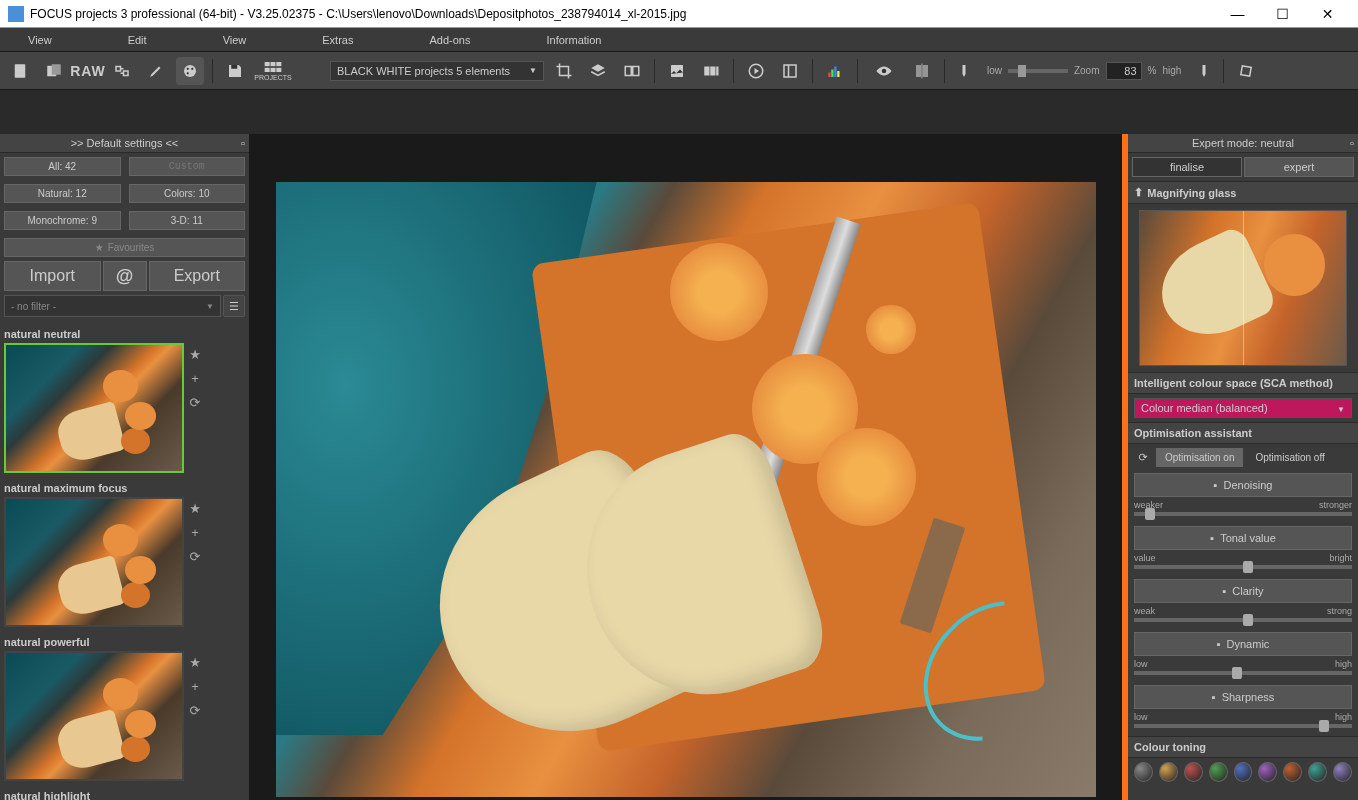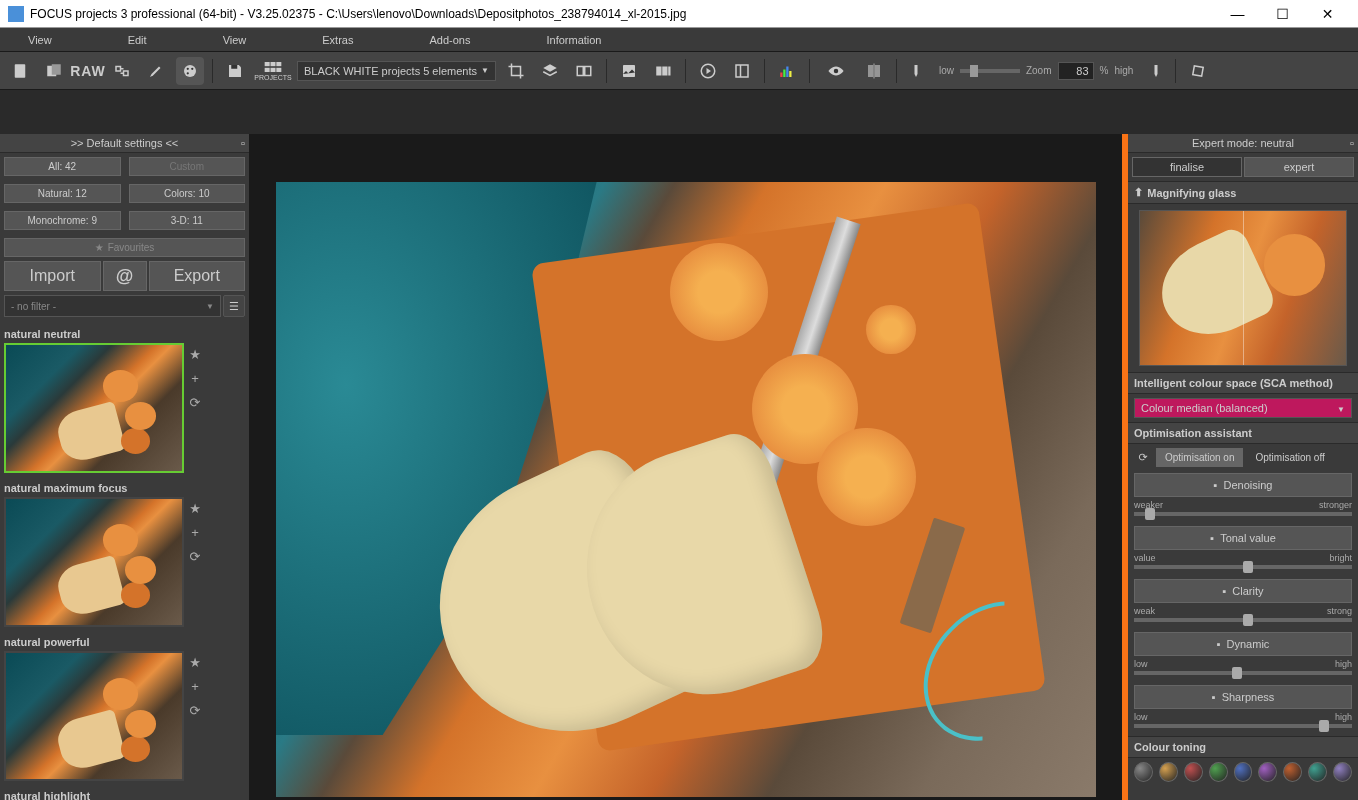--- a/index.html
+++ b/index.html
@@ -20,7 +20,7 @@
 .toolbar { background: #444; height: 38px; display: flex; align-items: center; padding: 0 6px; gap: 6px; border-bottom: 1px solid #1a1a1a; }
 .tool-btn { width: 28px; height: 28px; display: flex; align-items: center; justify-content: center; cursor: pointer; border-radius: 2px; color: #ccc; }
 .tool-sep { width: 1px; height: 24px; background: #2a2a2a; margin: 0 2px; }
-.tool-dropdown { background: #333; border: 1px solid #555; padding: 3px 6px; color: #ccc; font-size: 11px; display: flex; align-items: center; gap: 4px; cursor: pointer; }
+.tool-dropdown { background: #333; border: 1px solid #555; padding: 3px 6px; color: #ccc; font-size: 11px; display: flex; align-items: center; gap: 19px; cursor: pointer; margin-left: 33px; }
 .tool-dropdown-arrow { font-size: 8px; }
 .zoom-label { font-size: 10px; color: #aaa; }
 .zoom-input { background: #222; border: 1px solid #555; padding: 2px 4px; width: 36px; color: #ccc; text-align: right; font-size: 11px; }

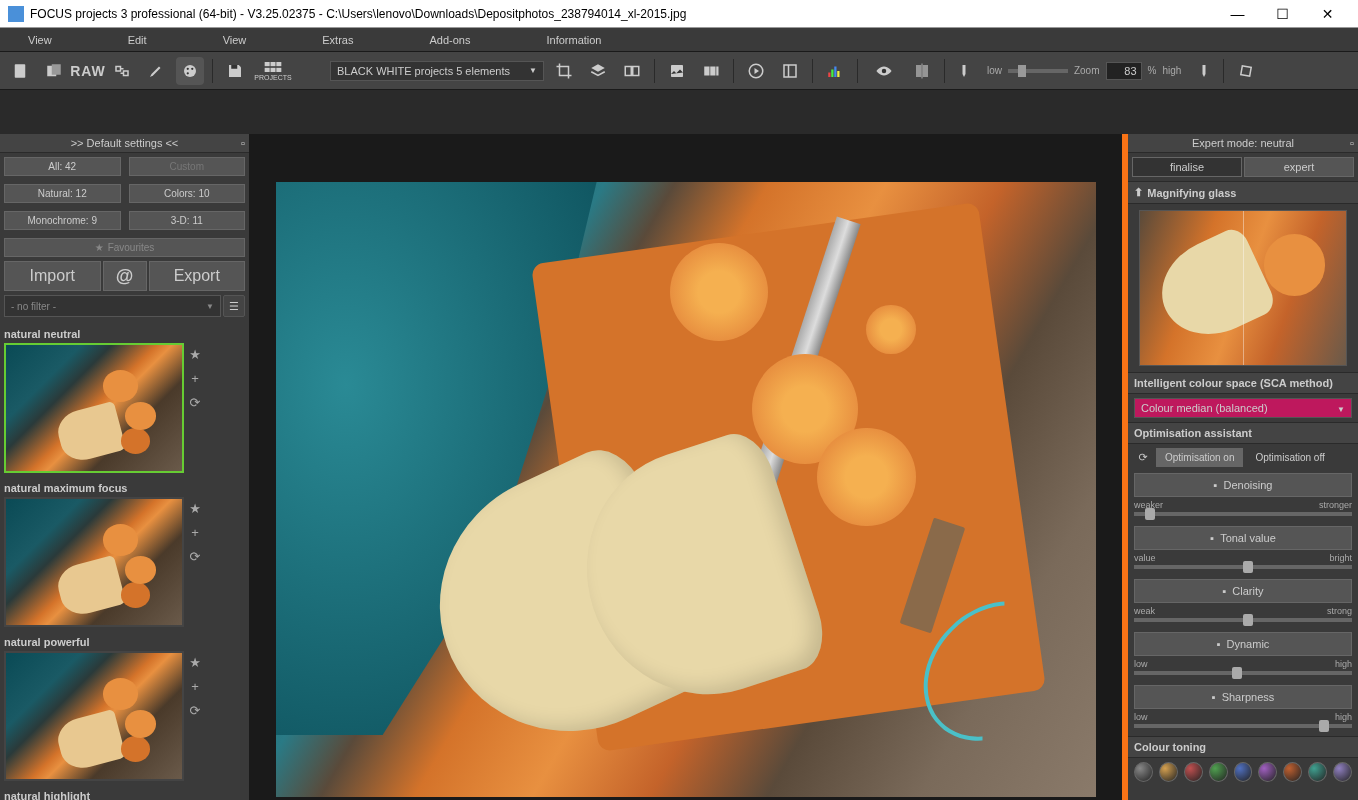--- a/index.html
+++ b/index.html
@@ -36,7 +36,7 @@
 .panel-header-close { position: absolute; right: 4px; top: 3px; cursor: pointer; }
 .category-grid { display: grid; grid-template-columns: 1fr 1fr; gap: 8px; padding: 4px; }
 .cat-btn { background: #555; border: 1px solid #666; padding: 3px 6px; text-align: center; cursor: pointer; font-size: 10px; color: #ccc; }
-.cat-btn.disabled { color: #777; }
+.cat-btn.disabled { color: #777; font-family: Liberation Mono, monospace; }
 .fav-row { grid-column: 1 / -1; background: #555; border: 1px solid #666; padding: 3px; text-align: center; cursor: pointer; font-size: 10px; display: flex; align-items: center; justify-content: center; gap: 4px; color: #888; }
 .import-row { display: grid; grid-template-columns: 1fr 44px 1fr; gap: 2px; padding: 0 4px 4px 4px; }
 .import-btn { background: #555; border: 1px solid #666; padding: 5px; text-align: center; cursor: pointer; font-size: 16px; color: #ccc; }

